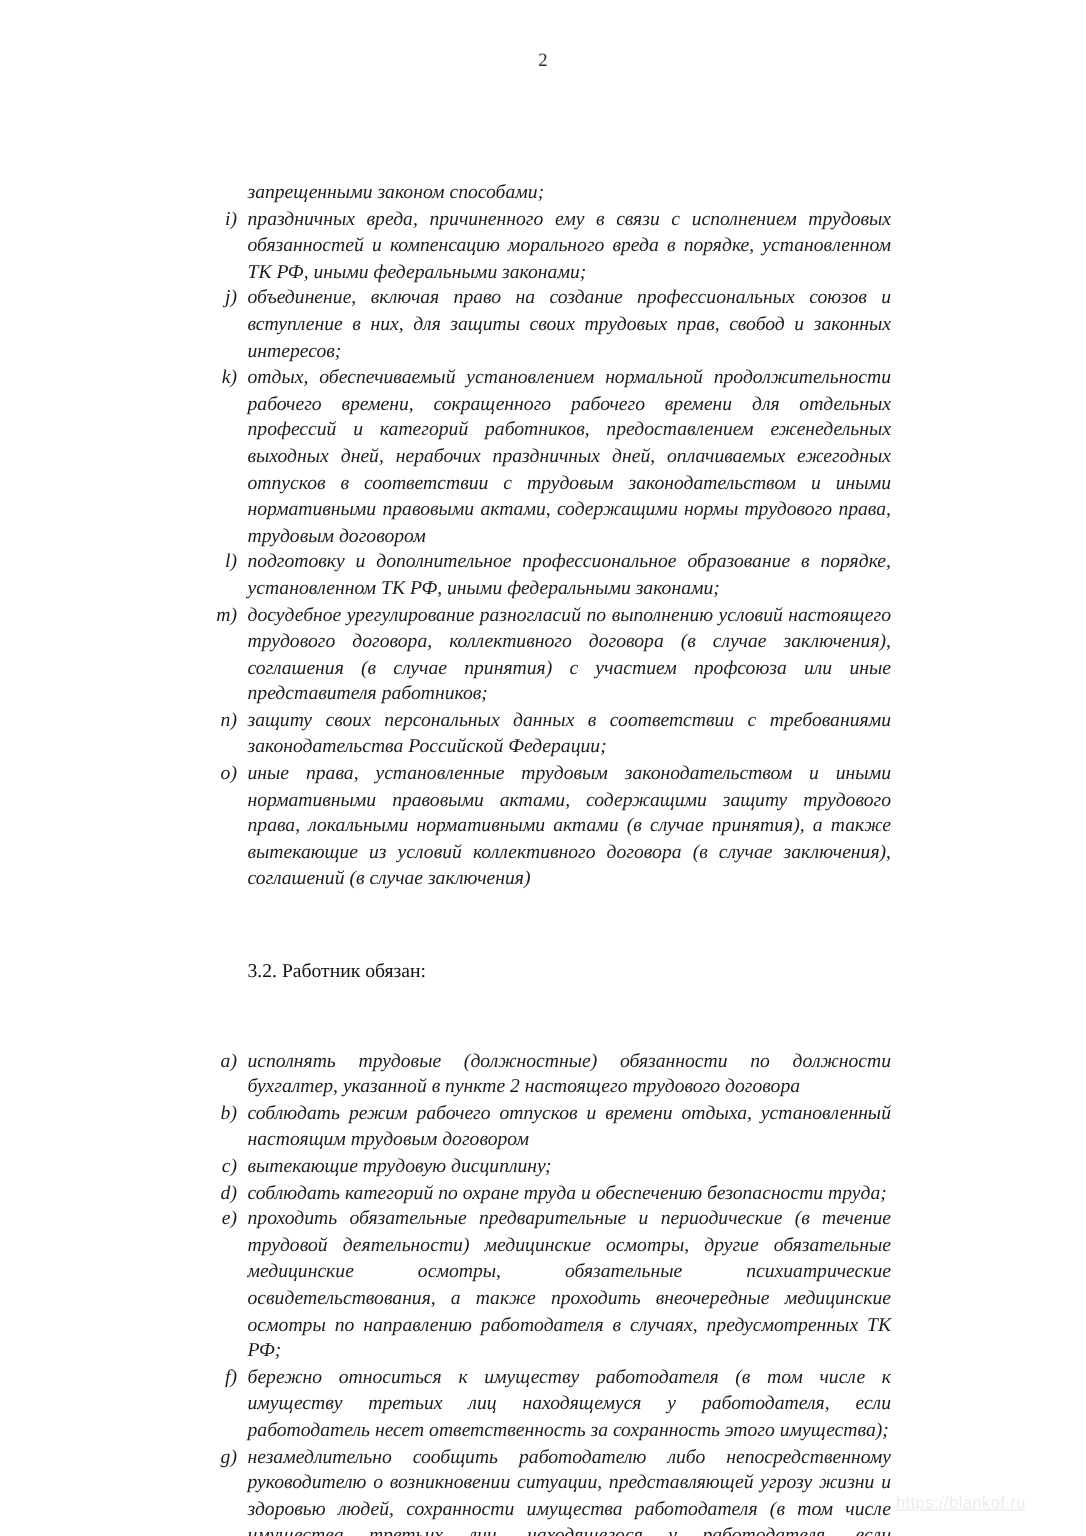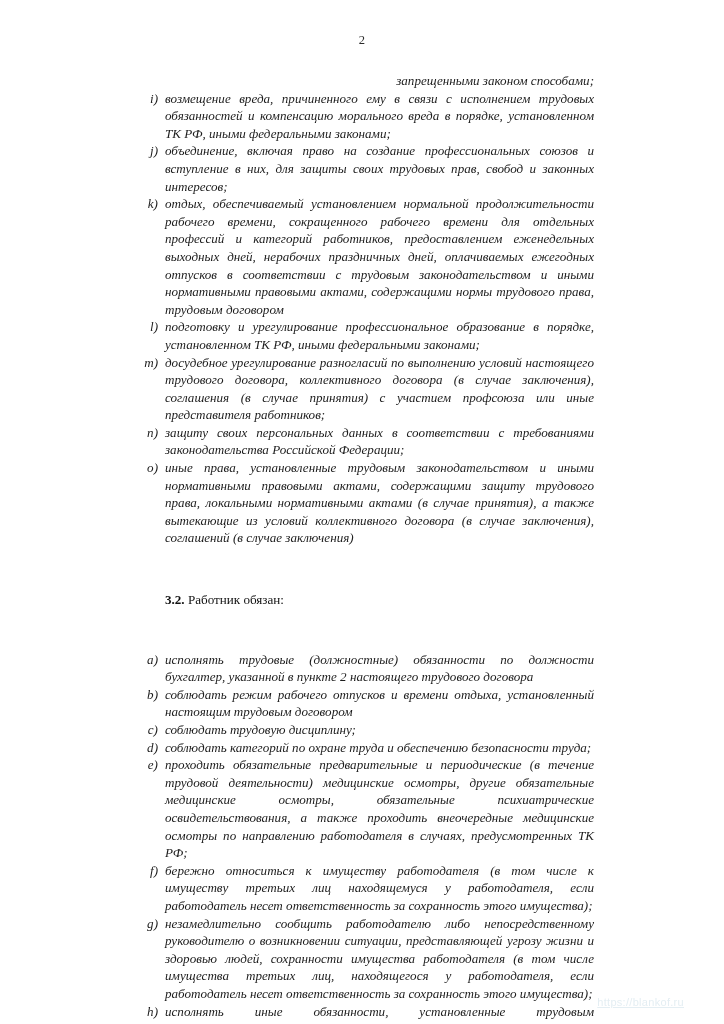--- a/index.html
+++ b/index.html
@@ -81,7 +81,8 @@
     line-height: 17.6px;
     padding-left: 37px;
     color: #1c1c1c;
-    text-align: right;
+    text-align: left;
+    margin-top: 47px;
   }
   .section-heading {
     margin-top: 44px;

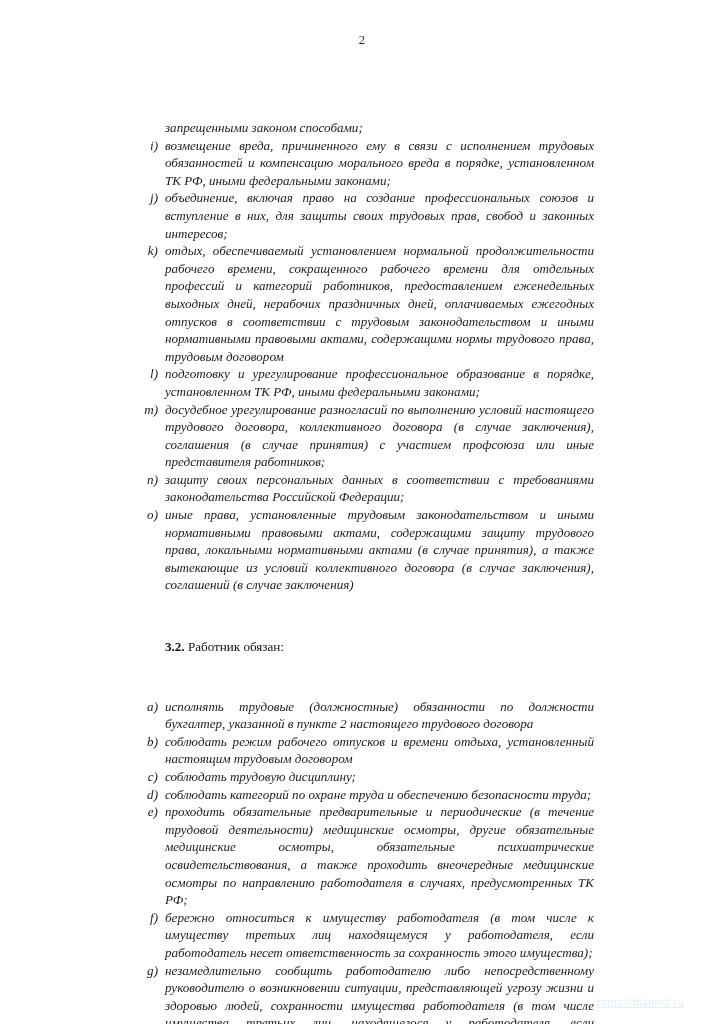--- a/index.html
+++ b/index.html
@@ -127,7 +127,7 @@
     <ol class="lettered">
       <li>
         <span class="marker">i)</span>
-        <span class="itxt">возмещение вреда, причиненного ему в связи с исполнением трудовых обязанностей и компенсацию морального вреда в порядке, установленном ТК РФ, иными федеральными законами;</span>
+        <span class="itxt">праздничных вреда, причиненного ему в связи с исполнением трудовых обязанностей и компенсацию морального вреда в порядке, установленном ТК РФ, иными федеральными законами;</span>
       </li>
       <li>
         <span class="marker">j)</span>

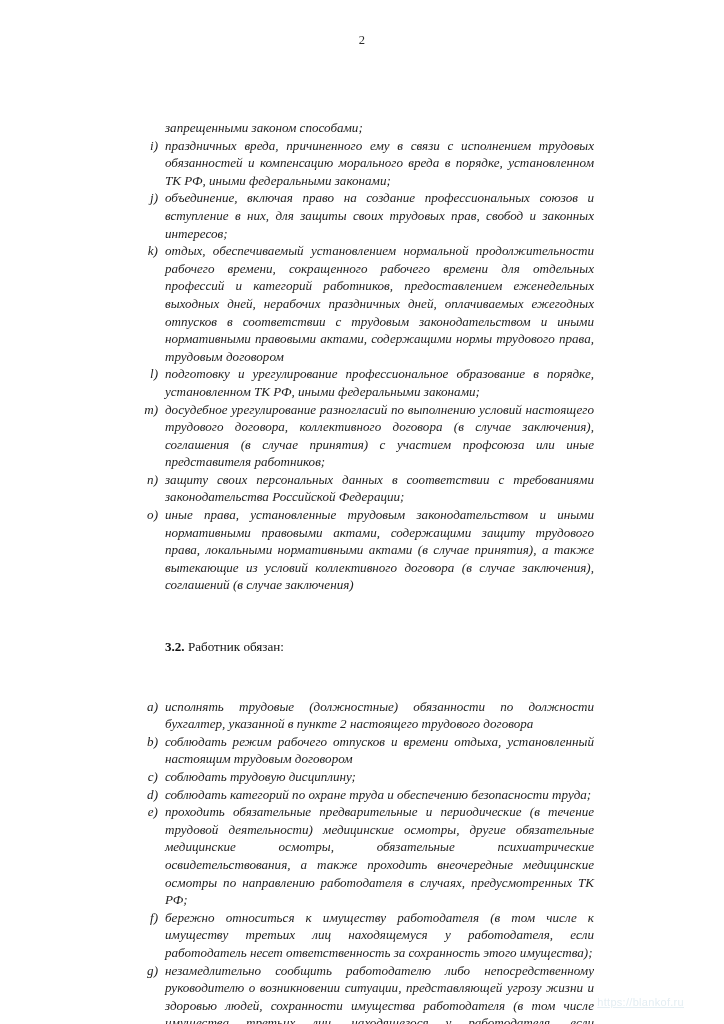--- a/index.html
+++ b/index.html
@@ -139,7 +139,7 @@
       </li>
       <li>
         <span class="marker">l)</span>
-        <span class="itxt">подготовку и урегулирование профессиональное образование в порядке, установленном ТК РФ, иными федеральными законами;</span>
+        <span class="itxt">подготовку и дополнительное профессиональное образование в порядке, установленном ТК РФ, иными федеральными законами;</span>
       </li>
       <li>
         <span class="marker">m)</span>

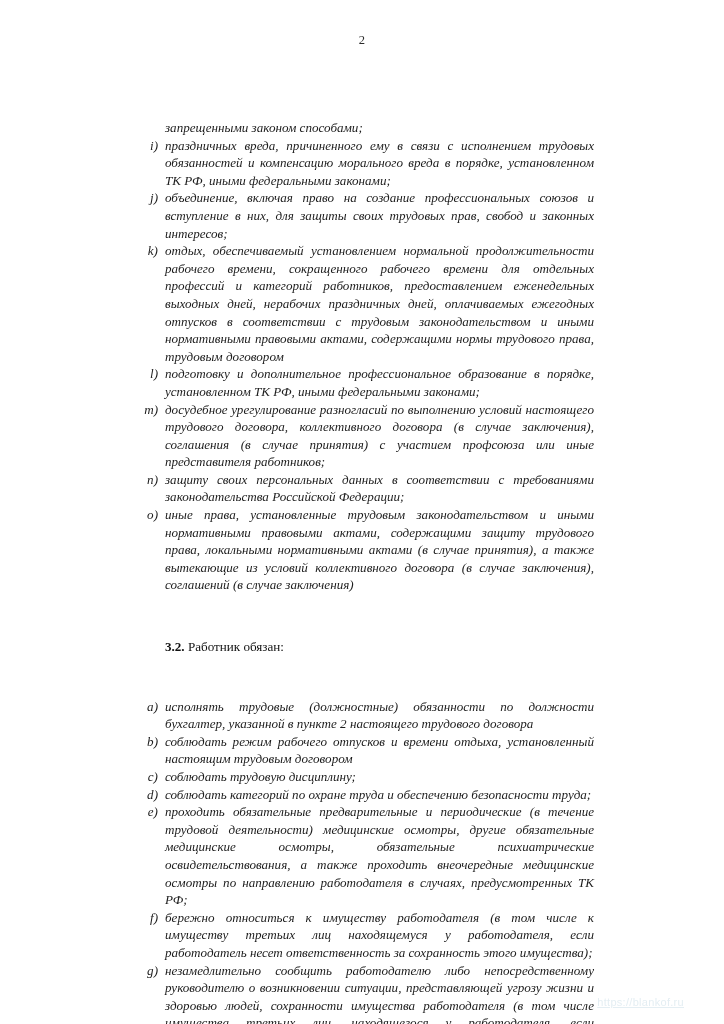--- a/index.html
+++ b/index.html
@@ -93,7 +93,7 @@
     color: #111;
   }
   .section-heading .num {
-    font-weight: bold;
+    font-weight: normal;
   }
   .section-heading .ttl {
     font-weight: normal;

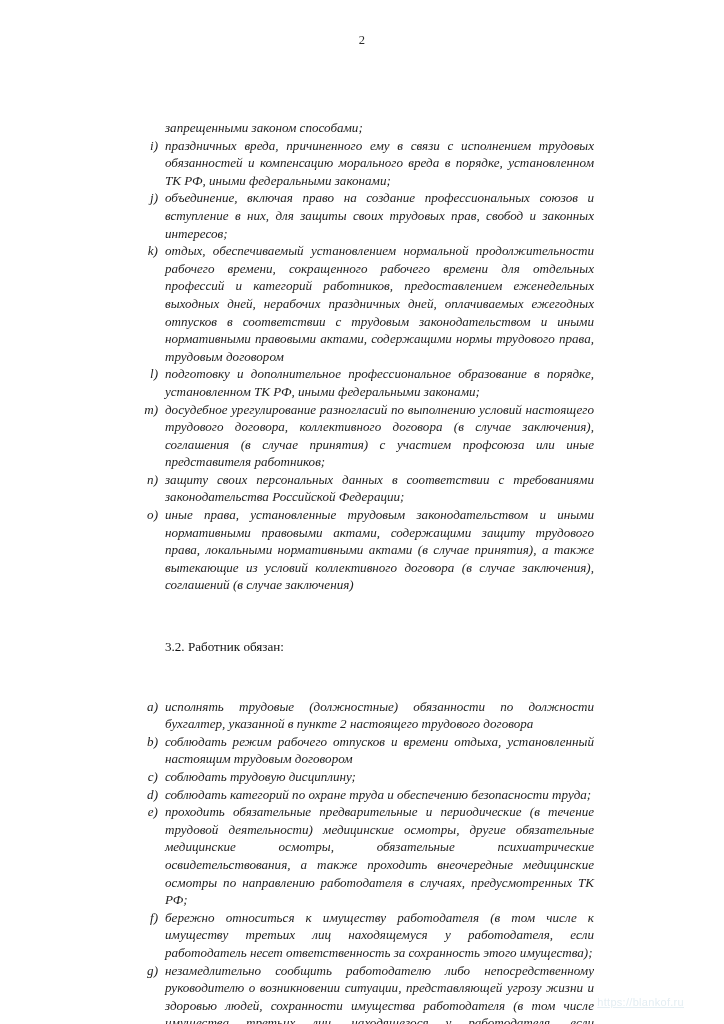--- a/index.html
+++ b/index.html
@@ -173,7 +173,7 @@
       </li>
       <li>
         <span class="marker">c)</span>
-        <span class="itxt last">соблюдать трудовую дисциплину;</span>
+        <span class="itxt last">вытекающие трудовую дисциплину;</span>
       </li>
       <li>
         <span class="marker">d)</span>

